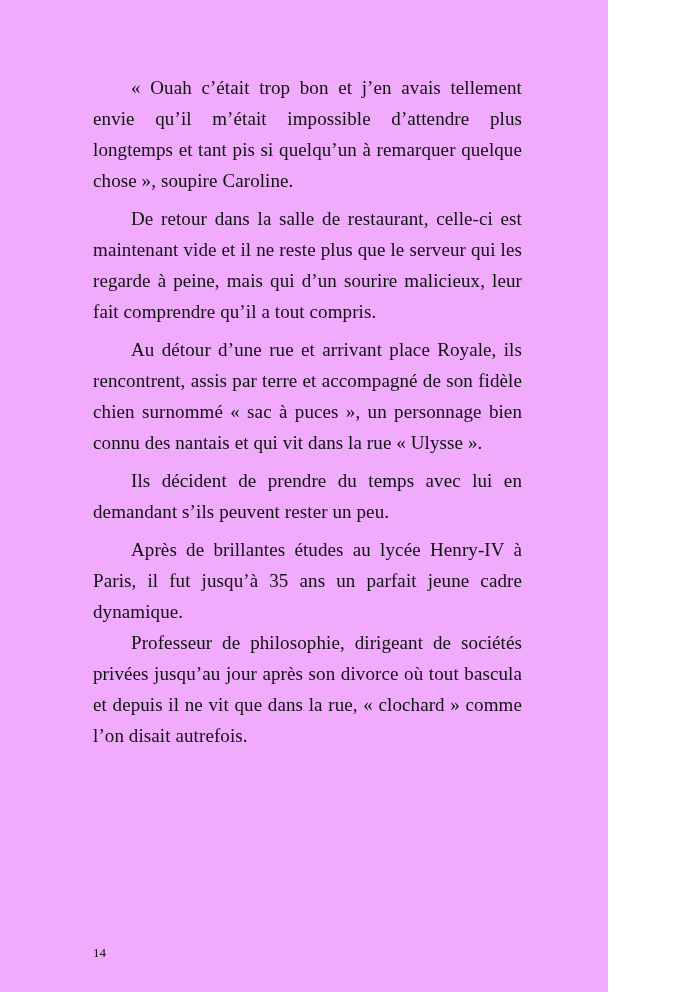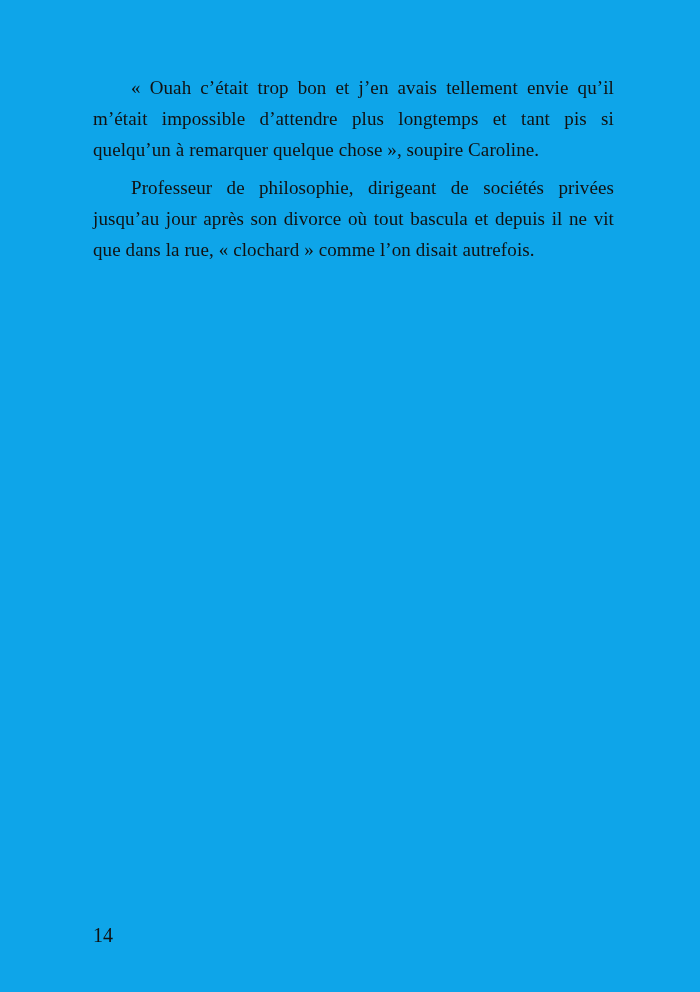--- a/index.html
+++ b/index.html
@@ -16,10 +16,10 @@
   }
   .page {
     box-sizing: border-box;
-    width: 700px;
+    width: 608px;
     height: 992px;
     padding: 72px 86px 0 93px;
-    background: #0ea5e9;
+    background: #f0abfc;
     position: relative;
   }
   .text-block {

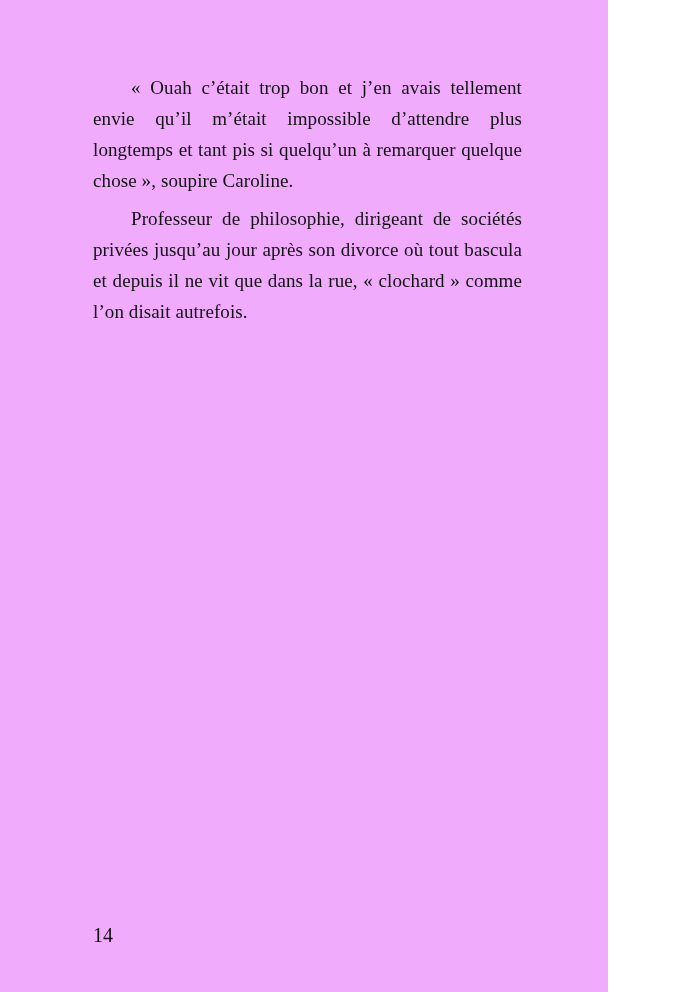--- a/index.html
+++ b/index.html
@@ -51,6 +51,7 @@
 <div class="page">
   <div class="text-block" id="paragraphs">
       <p class="para spaced">« Ouah c’était trop bon et j’en avais tellement envie qu’il m’était impossible d’attendre plus longtemps et tant pis si quelqu’un à remarquer quelque chose », soupire Caroline.</p>
+      <p class="para spaced">De retour dans la salle de restaurant, celle-ci est maintenant vide et il ne reste plus que le serveur qui les regarde à peine, mais qui d’un sourire malicieux, leur fait comprendre qu’il a tout compris.</p>
       <p class="para">Professeur de philosophie, dirigeant de sociétés privées jusqu’au jour après son divorce où tout bascula et depuis il ne vit que dans la rue, « clochard » comme l’on disait autrefois.</p>
     </div>
   <div class="page-number">14</div>

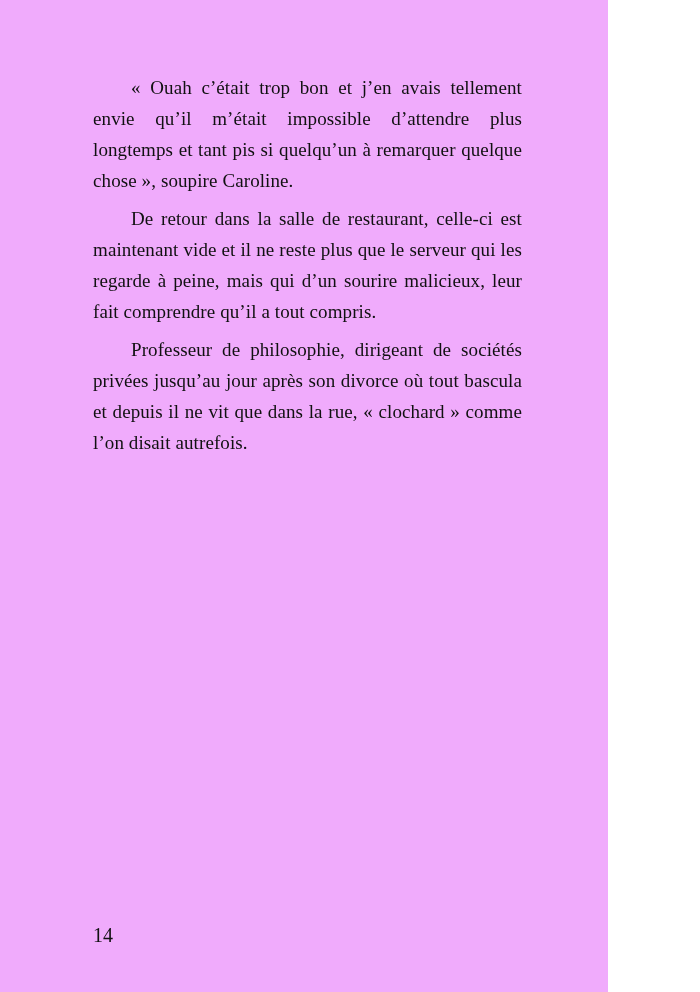--- a/index.html
+++ b/index.html
@@ -52,6 +52,7 @@
   <div class="text-block" id="paragraphs">
       <p class="para spaced">« Ouah c’était trop bon et j’en avais tellement envie qu’il m’était impossible d’attendre plus longtemps et tant pis si quelqu’un à remarquer quelque chose », soupire Caroline.</p>
       <p class="para spaced">De retour dans la salle de restaurant, celle-ci est maintenant vide et il ne reste plus que le serveur qui les regarde à peine, mais qui d’un sourire malicieux, leur fait comprendre qu’il a tout compris.</p>
+      <p class="para spaced">Au détour d’une rue et arrivant place Royale, ils rencontrent, assis par terre et accompagné de son fidèle chien surnommé « sac à puces », un personnage bien connu des nantais et qui vit dans la rue « Ulysse ».</p>
       <p class="para">Professeur de philosophie, dirigeant de sociétés privées jusqu’au jour après son divorce où tout bascula et depuis il ne vit que dans la rue, « clochard » comme l’on disait autrefois.</p>
     </div>
   <div class="page-number">14</div>

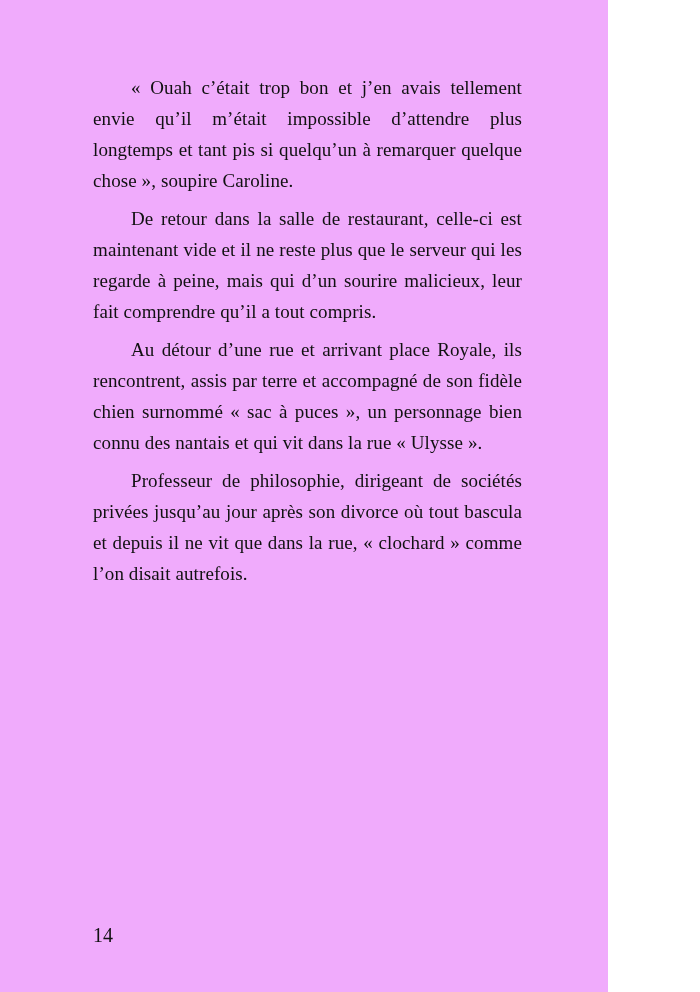--- a/index.html
+++ b/index.html
@@ -53,6 +53,7 @@
       <p class="para spaced">« Ouah c’était trop bon et j’en avais tellement envie qu’il m’était impossible d’attendre plus longtemps et tant pis si quelqu’un à remarquer quelque chose », soupire Caroline.</p>
       <p class="para spaced">De retour dans la salle de restaurant, celle-ci est maintenant vide et il ne reste plus que le serveur qui les regarde à peine, mais qui d’un sourire malicieux, leur fait comprendre qu’il a tout compris.</p>
       <p class="para spaced">Au détour d’une rue et arrivant place Royale, ils rencontrent, assis par terre et accompagné de son fidèle chien surnommé « sac à puces », un personnage bien connu des nantais et qui vit dans la rue « Ulysse ».</p>
+      <p class="para spaced">Ils décident de prendre du temps avec lui en demandant s’ils peuvent rester un peu.</p>
       <p class="para">Professeur de philosophie, dirigeant de sociétés privées jusqu’au jour après son divorce où tout bascula et depuis il ne vit que dans la rue, « clochard » comme l’on disait autrefois.</p>
     </div>
   <div class="page-number">14</div>

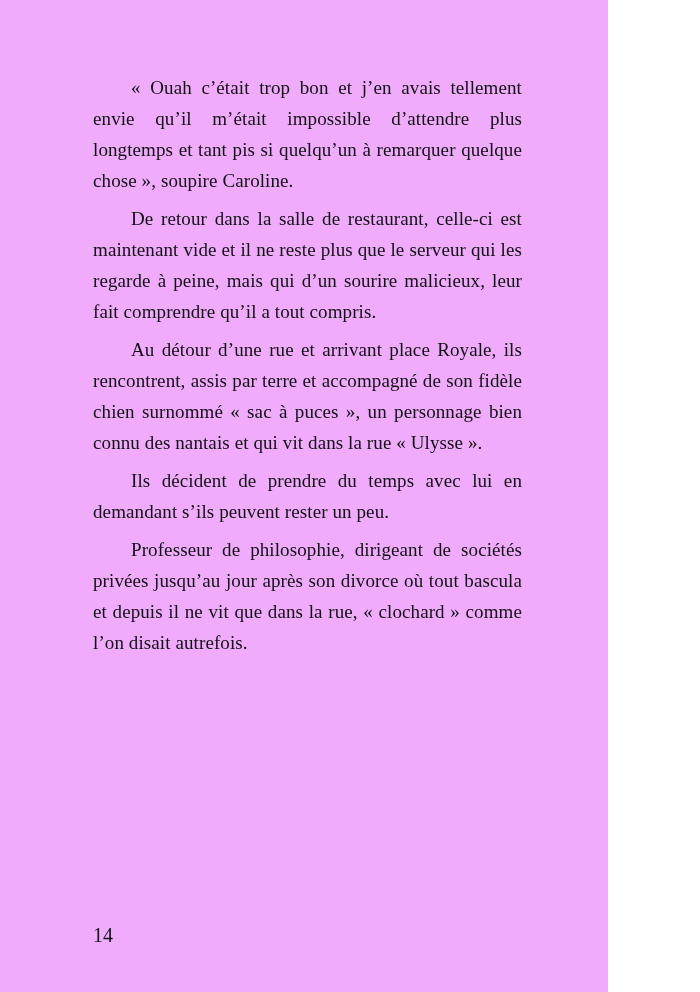--- a/index.html
+++ b/index.html
@@ -54,6 +54,7 @@
       <p class="para spaced">De retour dans la salle de restaurant, celle-ci est maintenant vide et il ne reste plus que le serveur qui les regarde à peine, mais qui d’un sourire malicieux, leur fait comprendre qu’il a tout compris.</p>
       <p class="para spaced">Au détour d’une rue et arrivant place Royale, ils rencontrent, assis par terre et accompagné de son fidèle chien surnommé « sac à puces », un personnage bien connu des nantais et qui vit dans la rue « Ulysse ».</p>
       <p class="para spaced">Ils décident de prendre du temps avec lui en demandant s’ils peuvent rester un peu.</p>
+      <p class="para">Après de brillantes études au lycée Henry-IV à Paris, il fut jusqu’à 35 ans un parfait jeune cadre dynamique.</p>
       <p class="para">Professeur de philosophie, dirigeant de sociétés privées jusqu’au jour après son divorce où tout bascula et depuis il ne vit que dans la rue, « clochard » comme l’on disait autrefois.</p>
     </div>
   <div class="page-number">14</div>

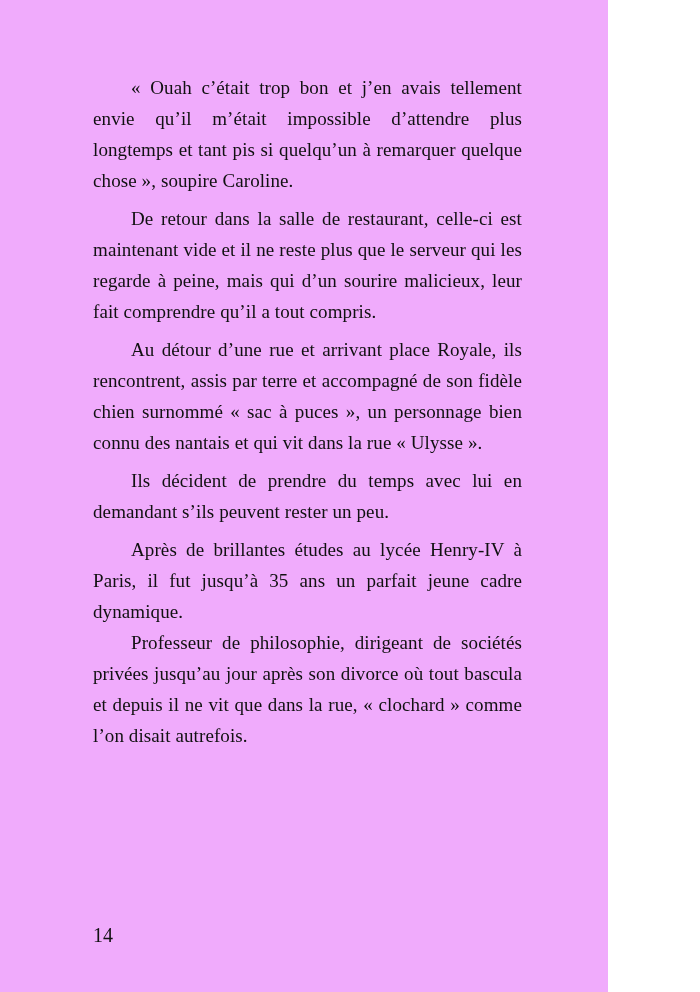--- a/index.html
+++ b/index.html
@@ -39,8 +39,8 @@
   .page-number {
     position: absolute;
     left: 93px;
-    bottom: 46px;
-    font-size: 20px;
+    bottom: 28px;
+    font-size: 13px;
     line-height: 22px;
     margin-top: 33px;
   }

